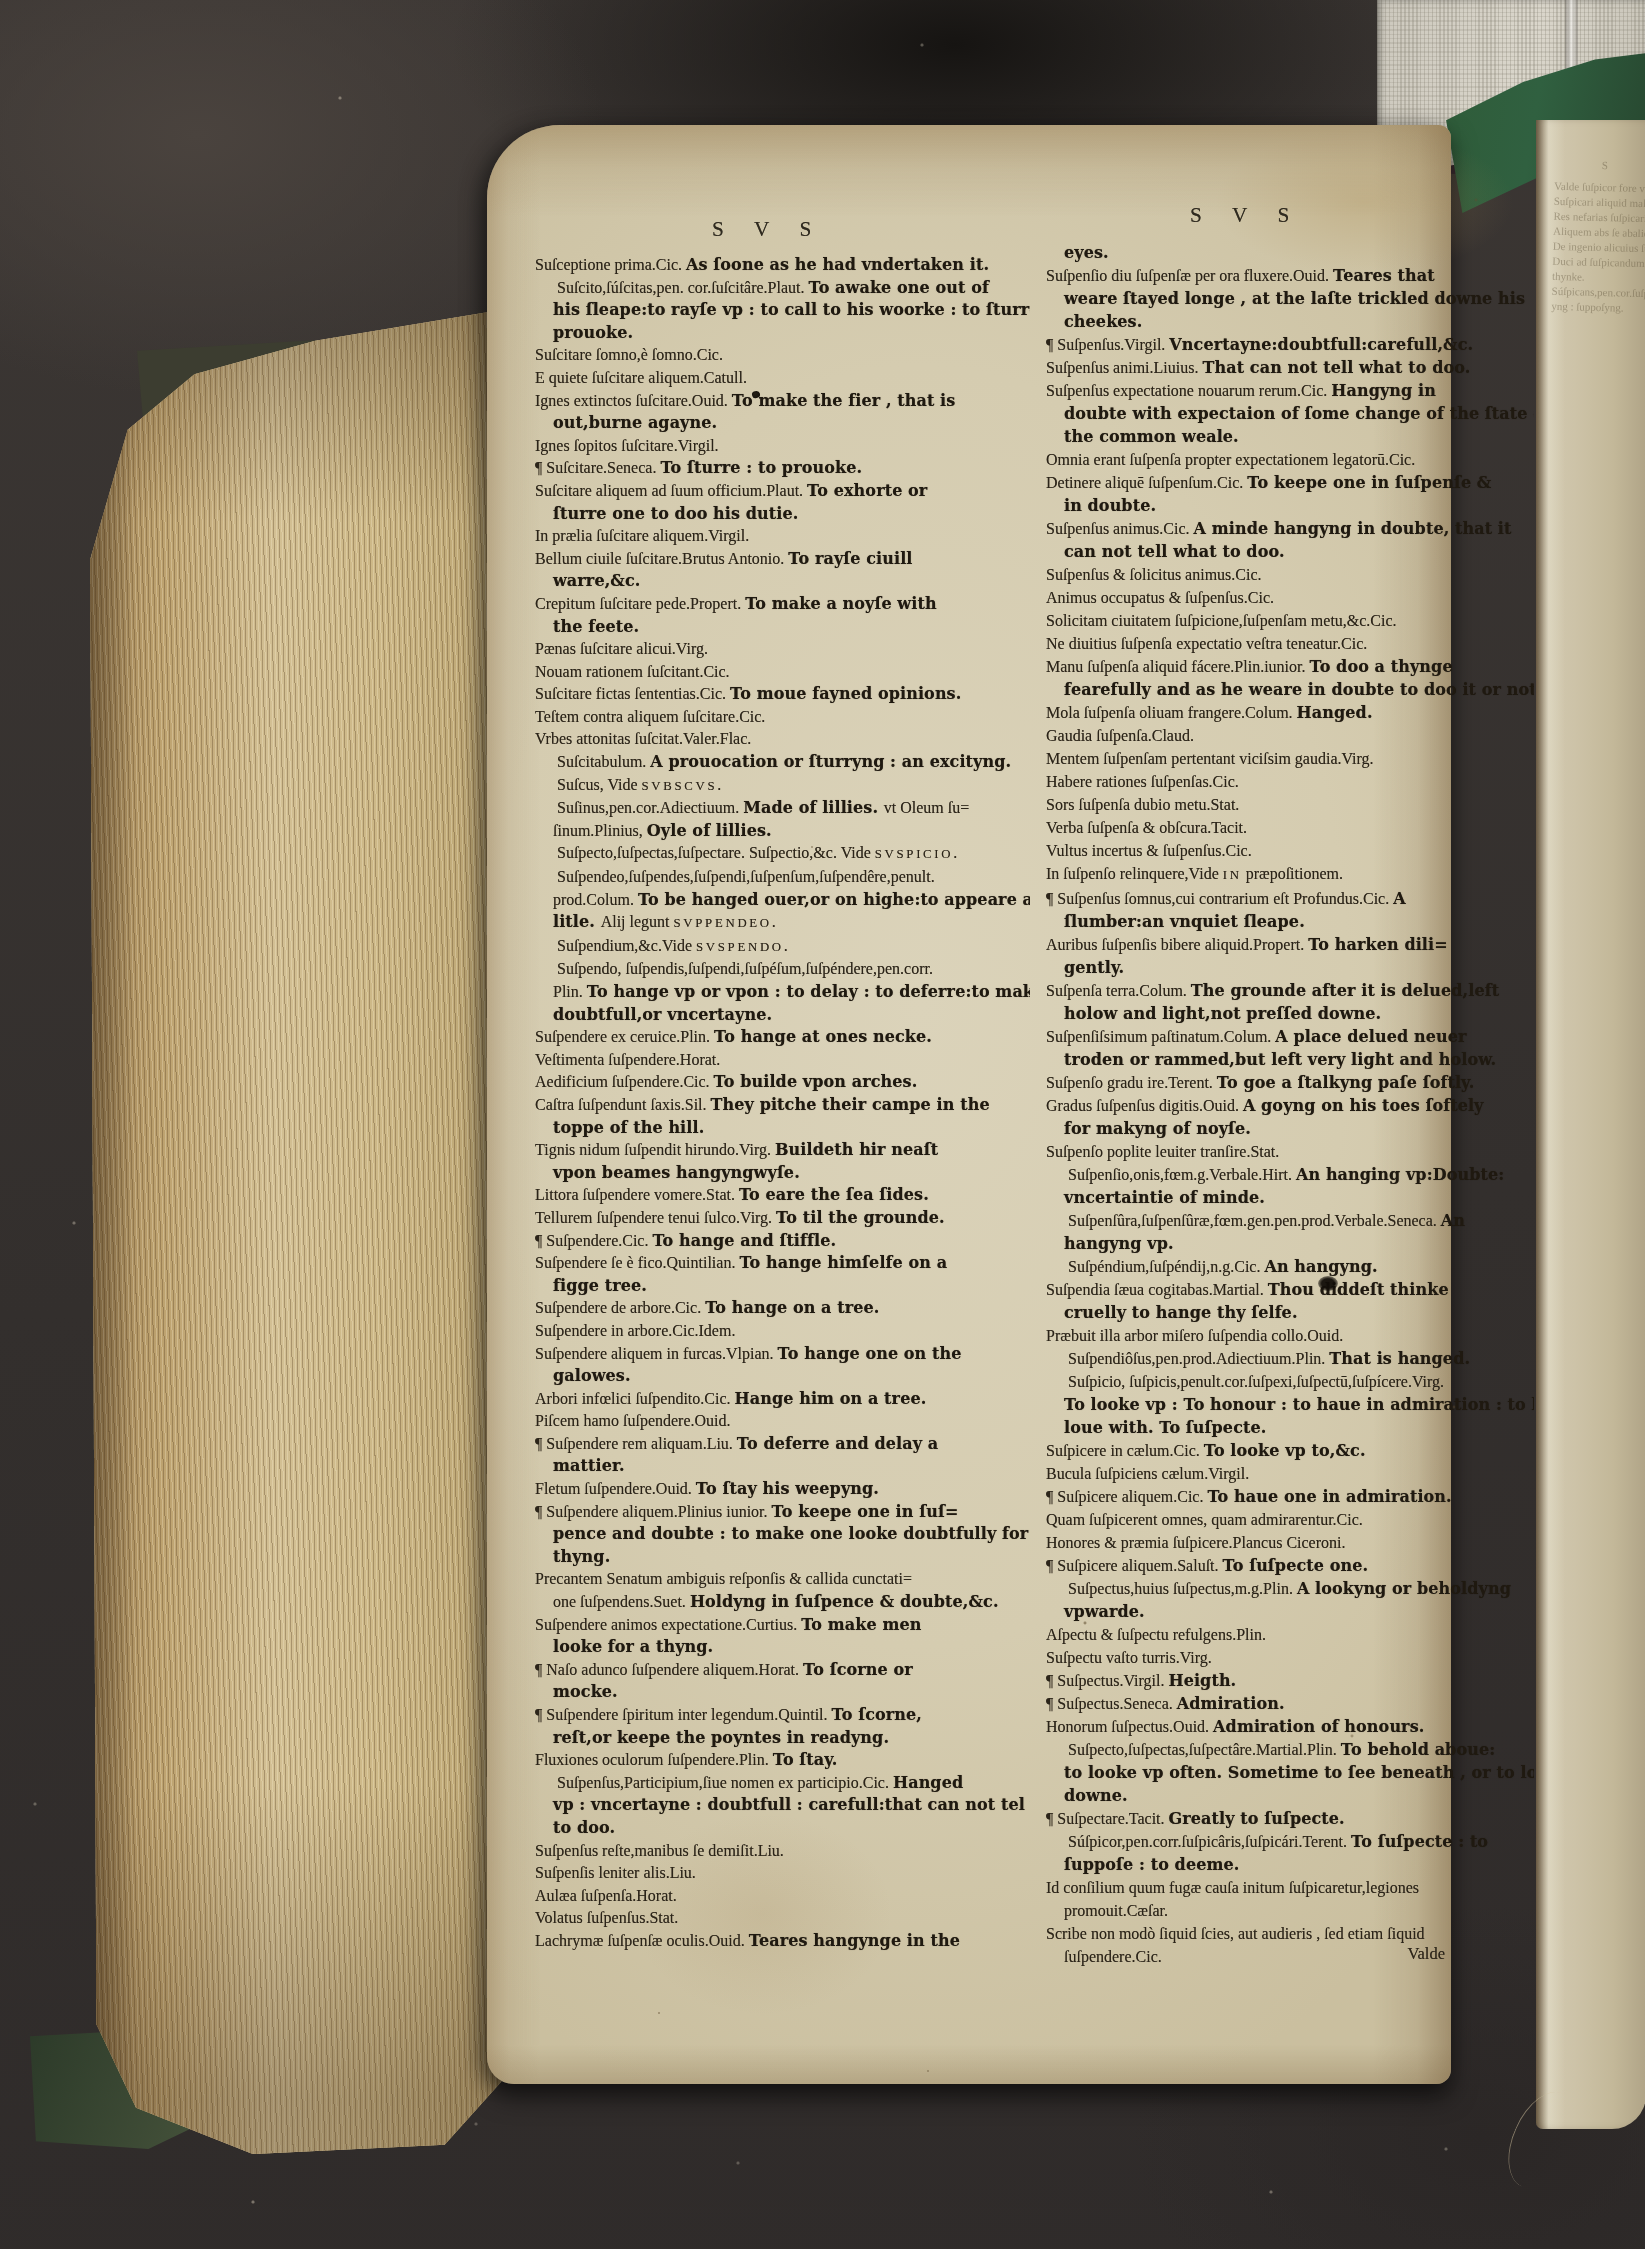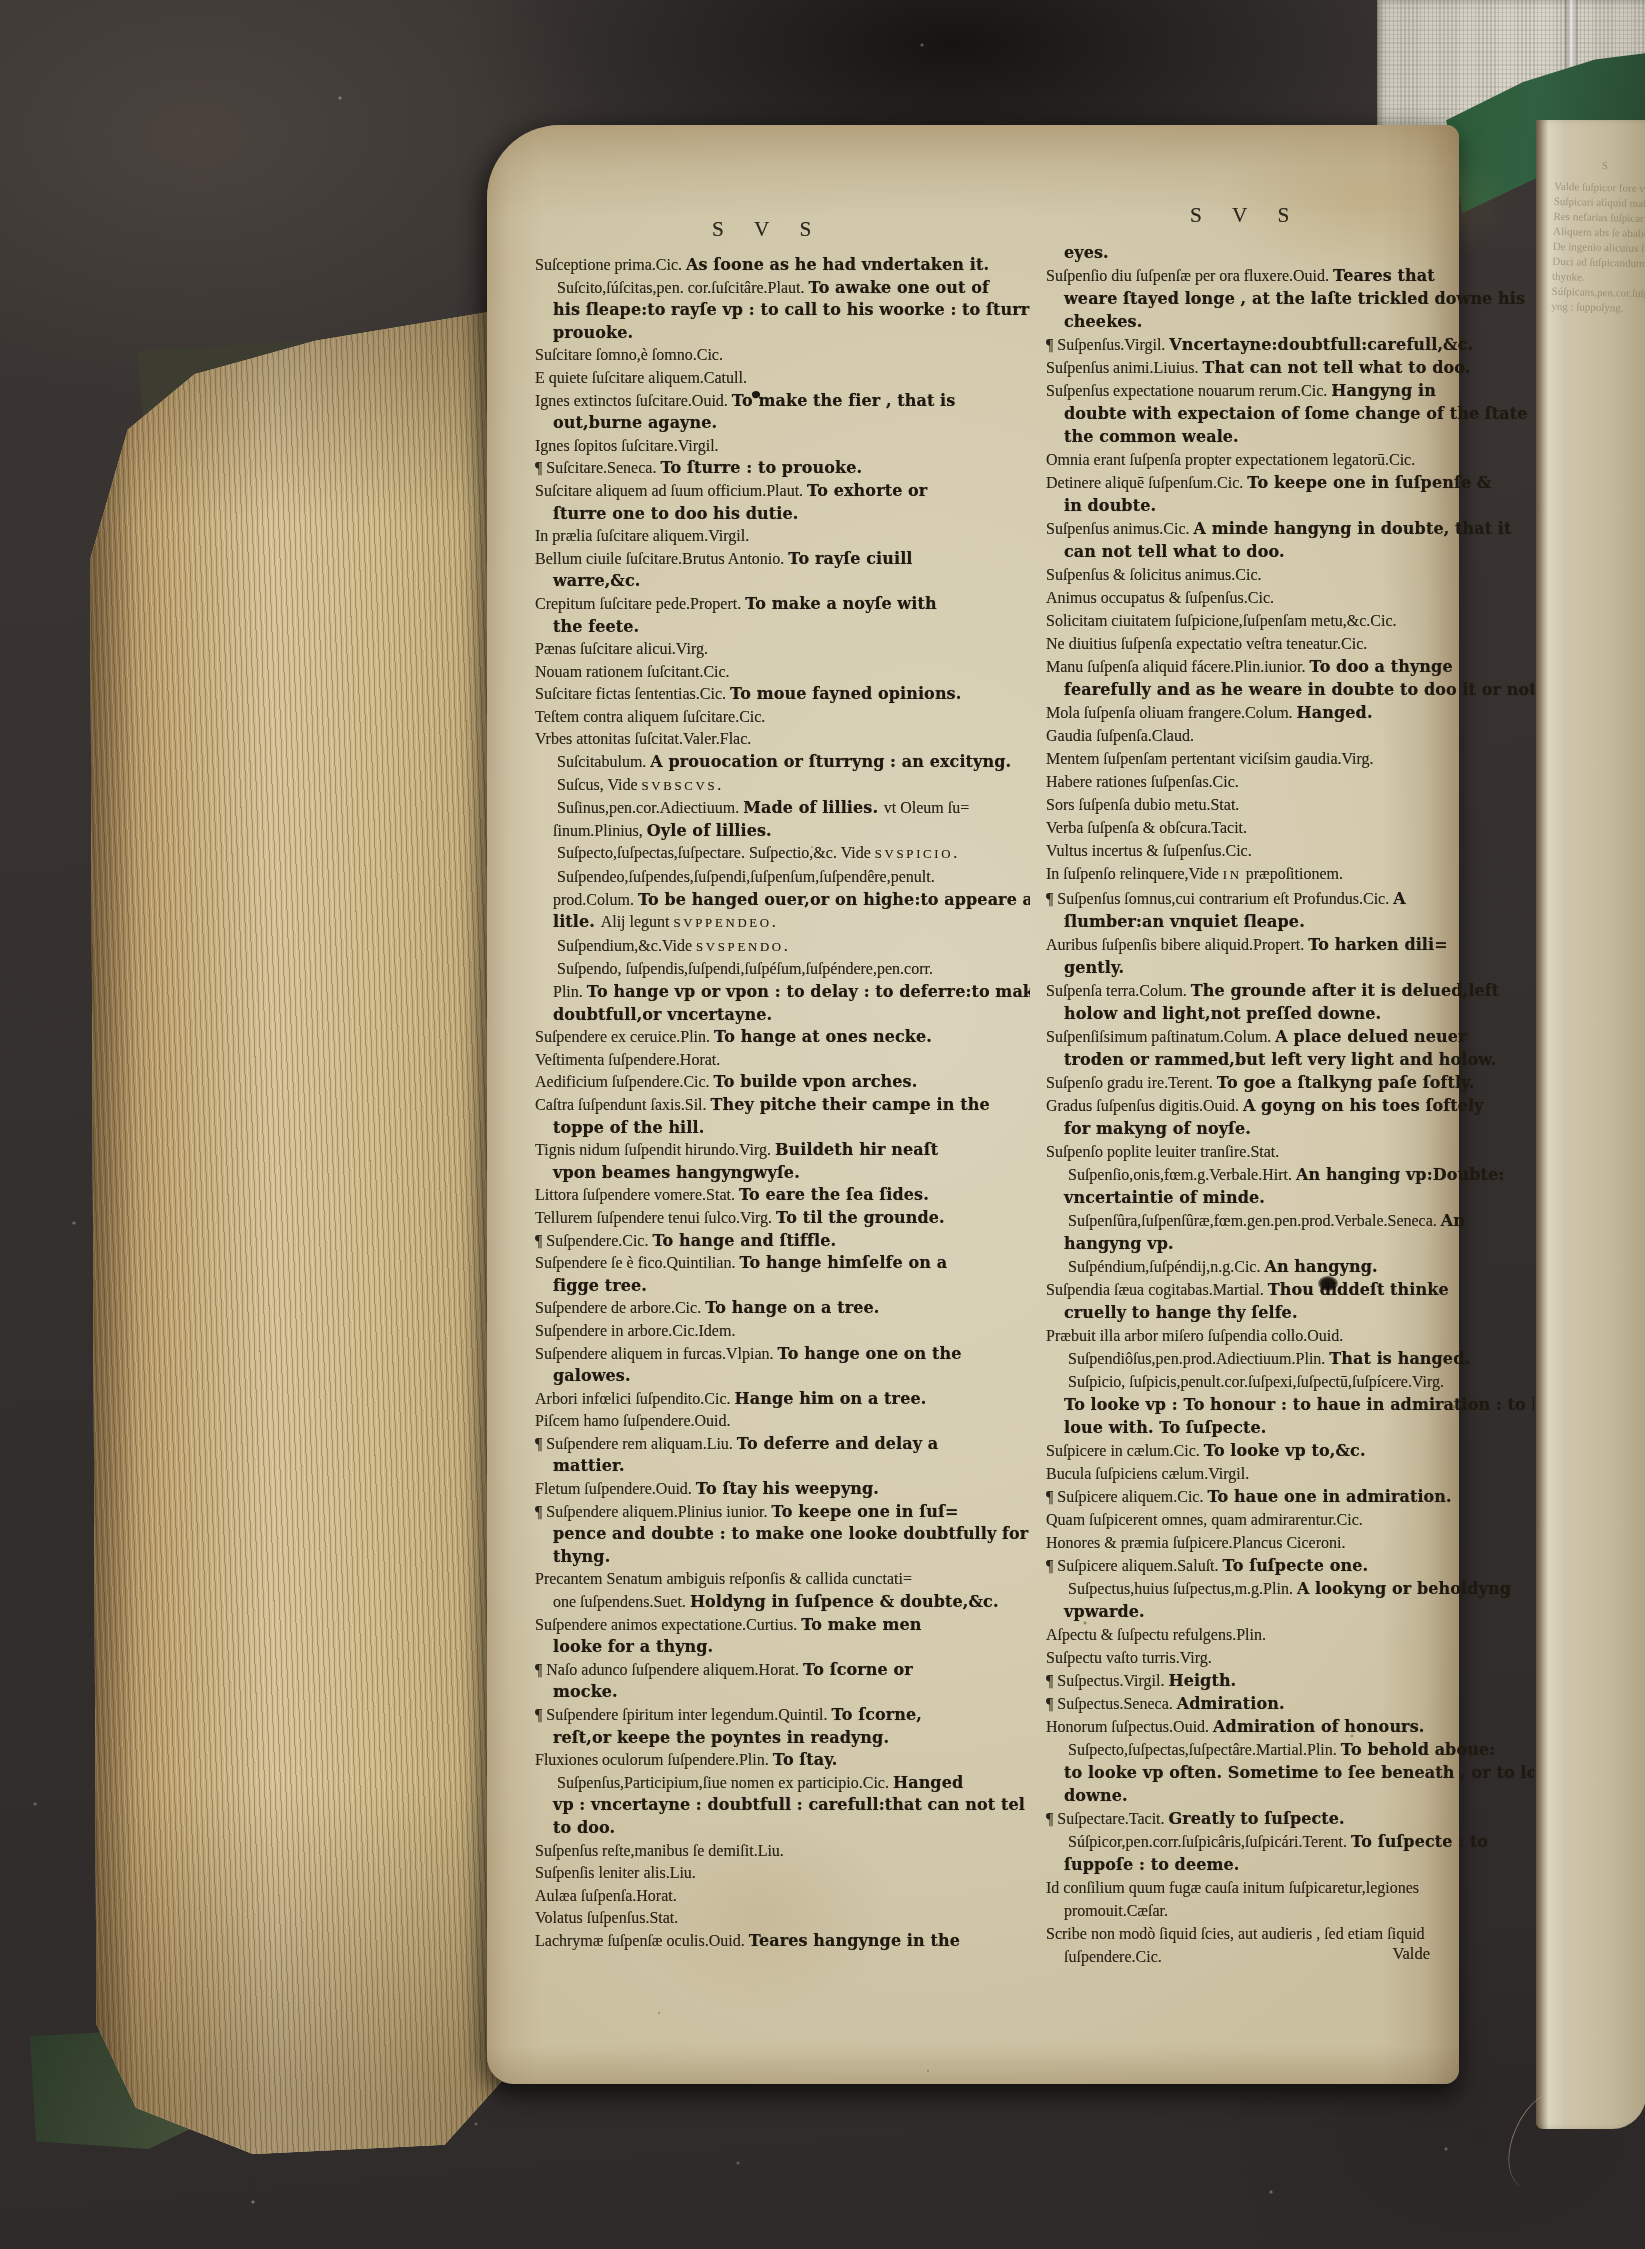--- a/index.html
+++ b/index.html
@@ -56,7 +56,7 @@
     background:
       radial-gradient(ellipse 776px 1164px at 45% 45%, #dbd3ba 0%, #d5ccb0 55%, #cabf9f 100%),
       #d7cdb1;
-    box-shadow:0 12.6px 24px rgba(0,0,0,.55), -9.7px 0 19.4px rgba(0,0,0,.25);padding-left:8px;}
+    box-shadow:0 12.6px 24px rgba(0,0,0,.55), -9.7px 0 19.4px rgba(0,0,0,.25);}
   .page-shading{position:absolute;inset:0;border-radius:inherit;
     background:
       linear-gradient(180deg, rgba(140,110,65,.42) 0%, rgba(140,110,65,.14) 44px, rgba(0,0,0,0) 92px),

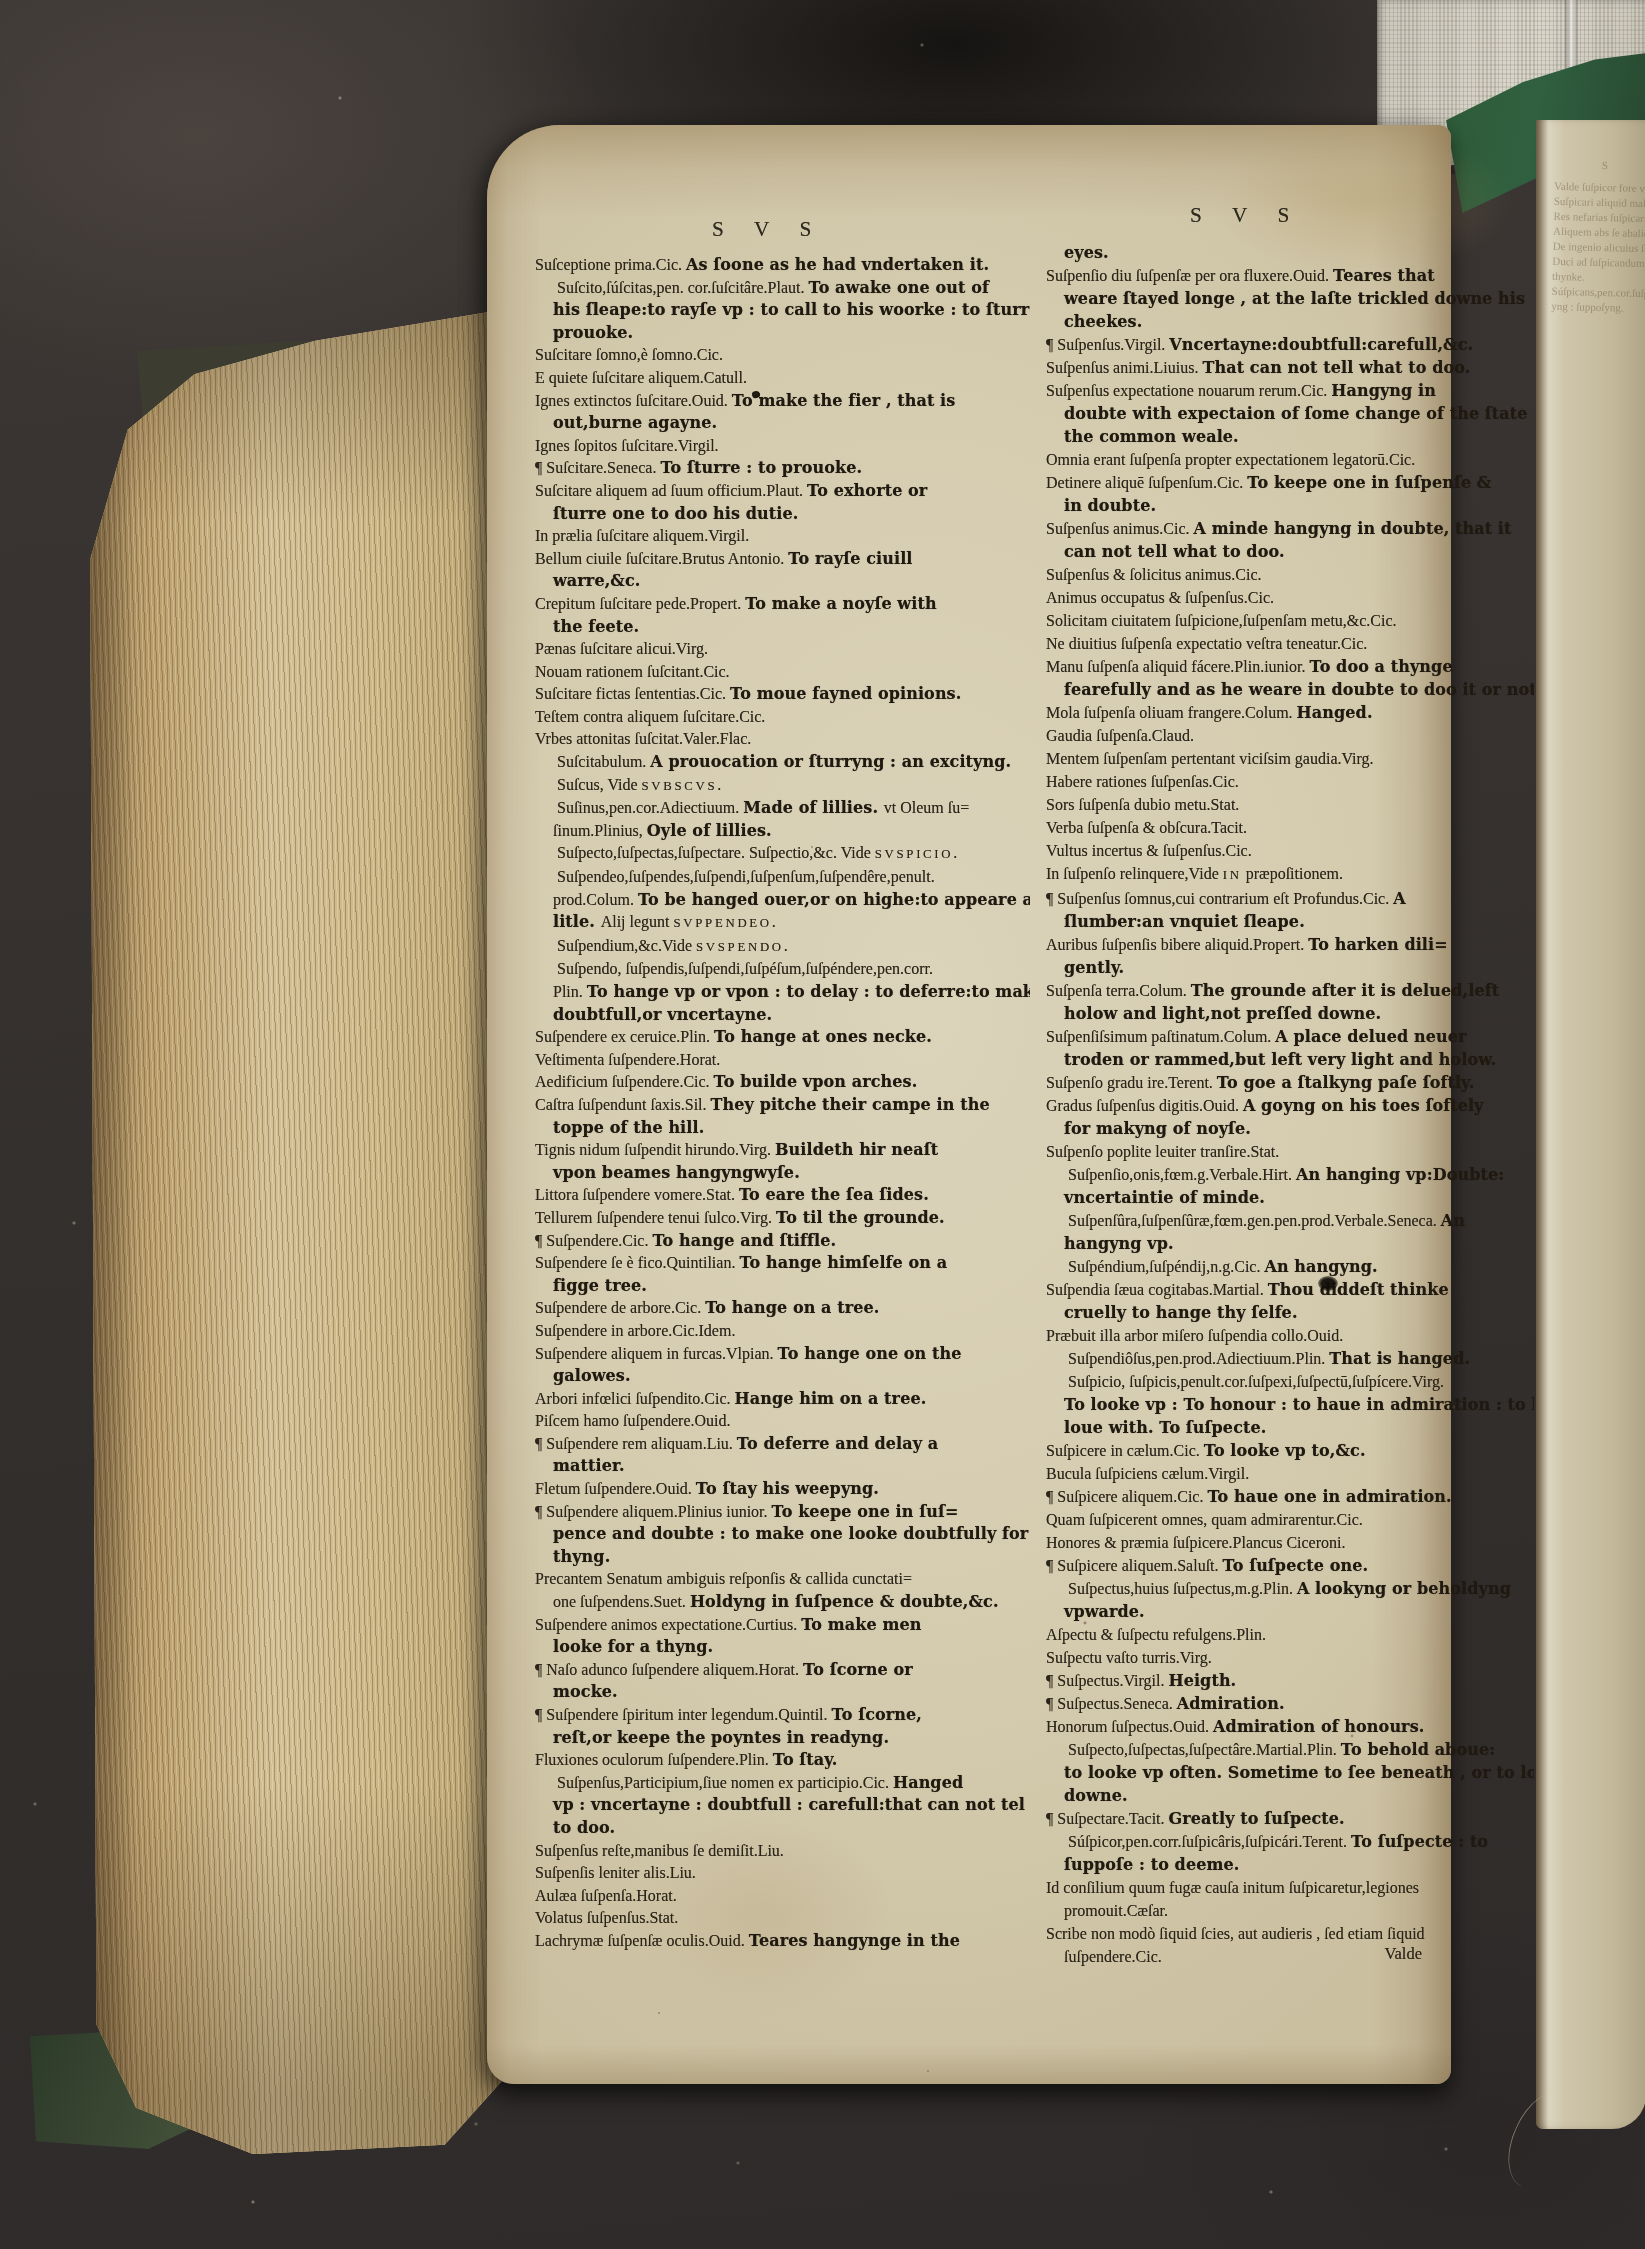--- a/index.html
+++ b/index.html
@@ -289,7 +289,7 @@
         <div class="tl ind2"><span class="seg-r">ſuſpendere.Cic.</span></div>
       </div>
 
-    <div class="catchword" style="right:29px;top:1819px;">Valde</div>
+    <div class="catchword" style="right:6px;top:1819px;">Valde</div>
   </div>
 
   <div class="next-leaf">

